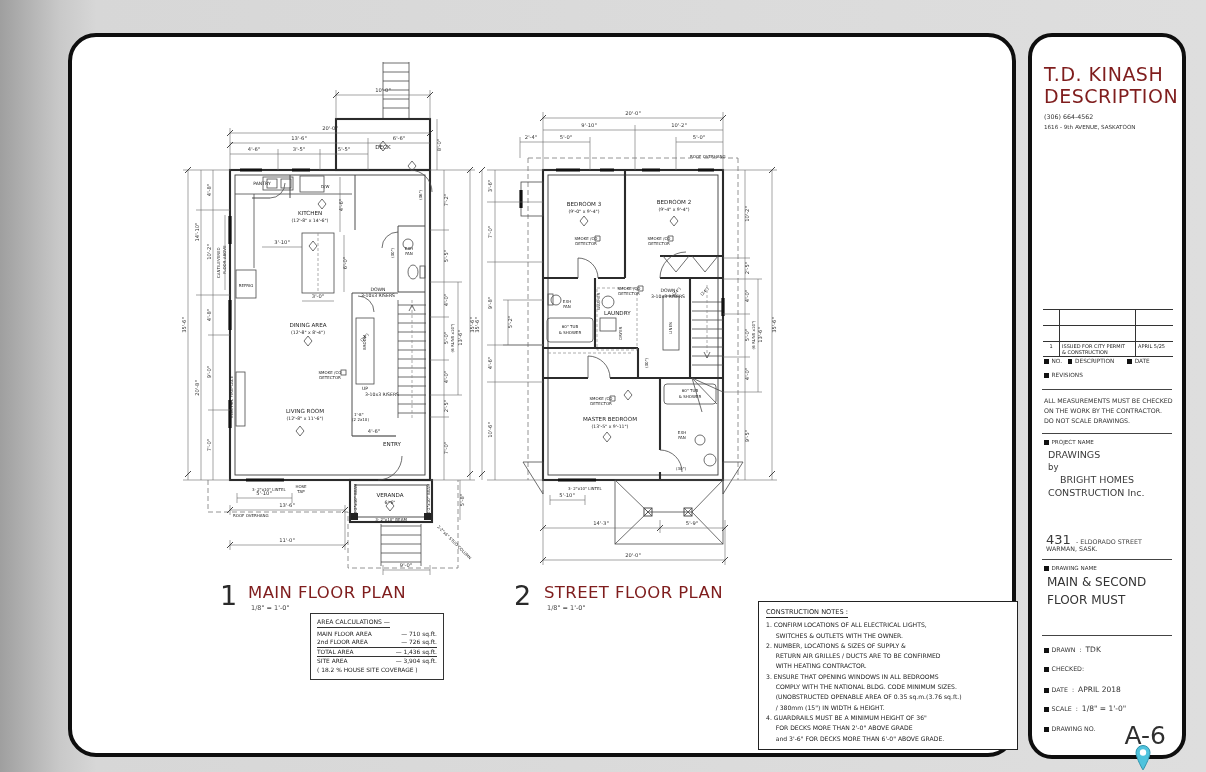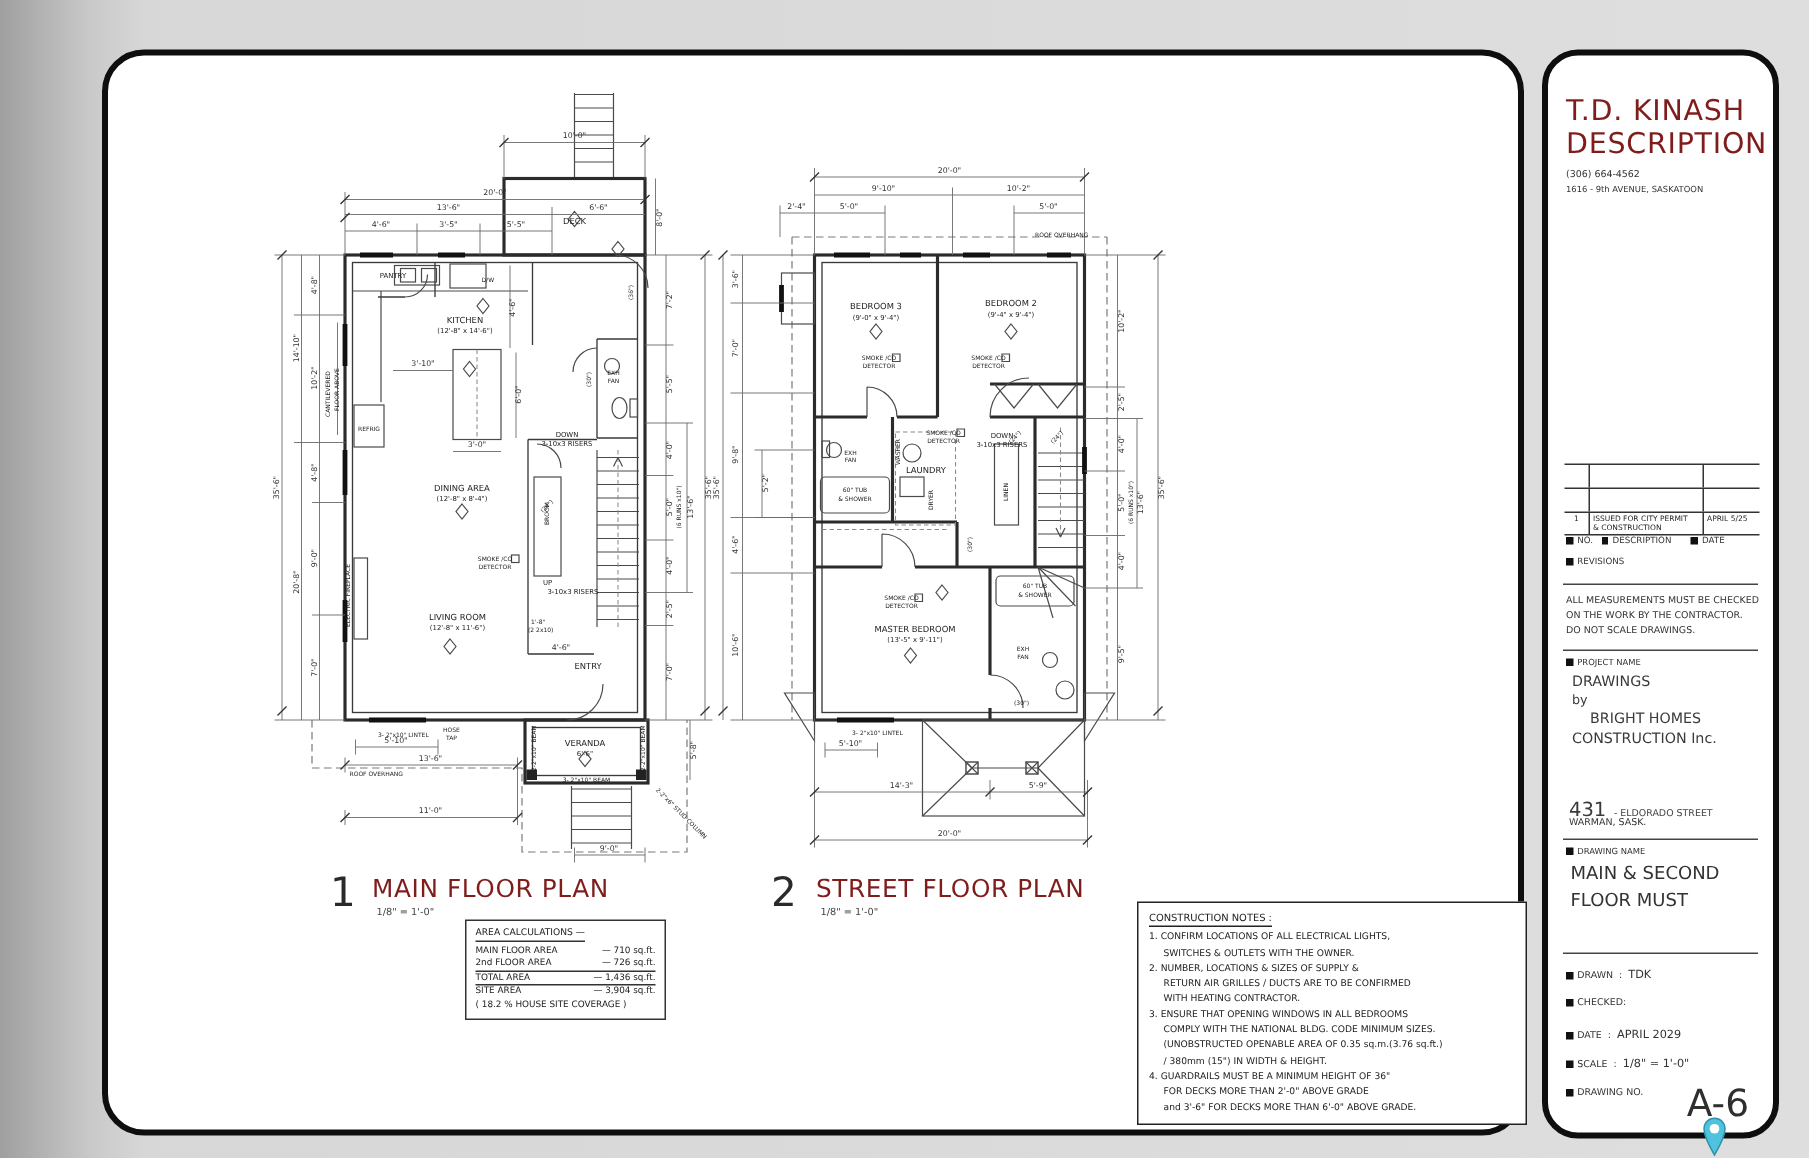--- a/index.html
+++ b/index.html
@@ -430,7 +430,7 @@
   <div class="abs tb-sm" style="left:12px;top:648px">
     <span class="sq"></span><span>DATE</span>
     &nbsp;<span>:</span>&nbsp;
-    <span style="font-size:7.5px">APRIL 2029</span>
+    <span style="font-size:7.5px">APRIL 2018</span>
   </div>
   <div class="abs tb-sm" style="left:12px;top:667px">
     <span class="sq"></span><span>SCALE</span>

